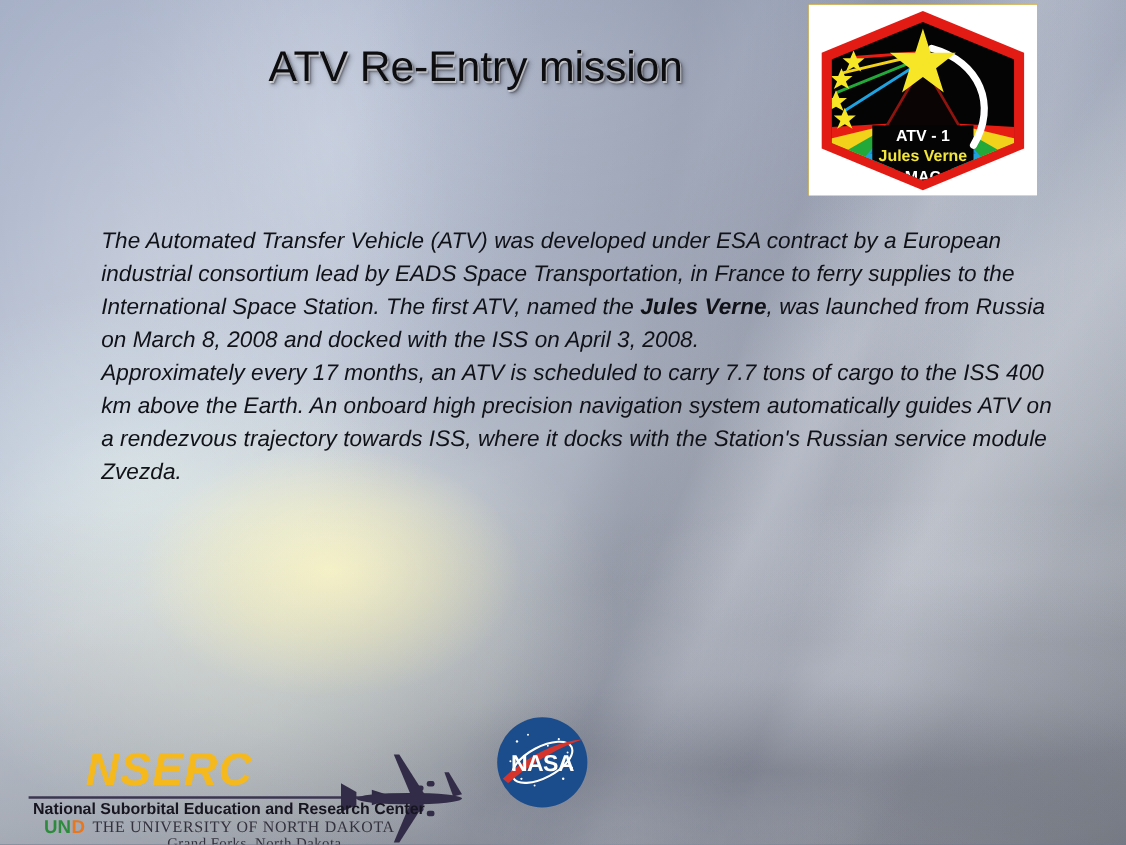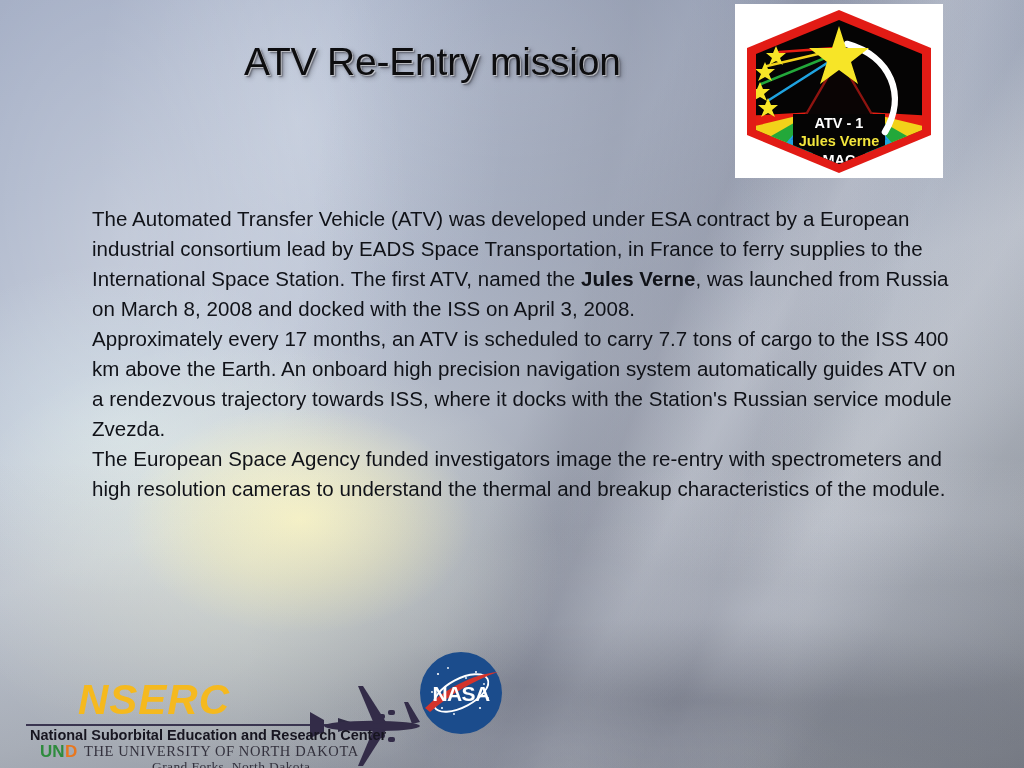--- a/index.html
+++ b/index.html
@@ -112,6 +112,7 @@
     line-height: 30px;
     color: #101218;
     letter-spacing: 0.05px;
+    font-style: italic;
   }
   #body-text p { margin: 0; }
   #body-text b { font-weight: bold; }

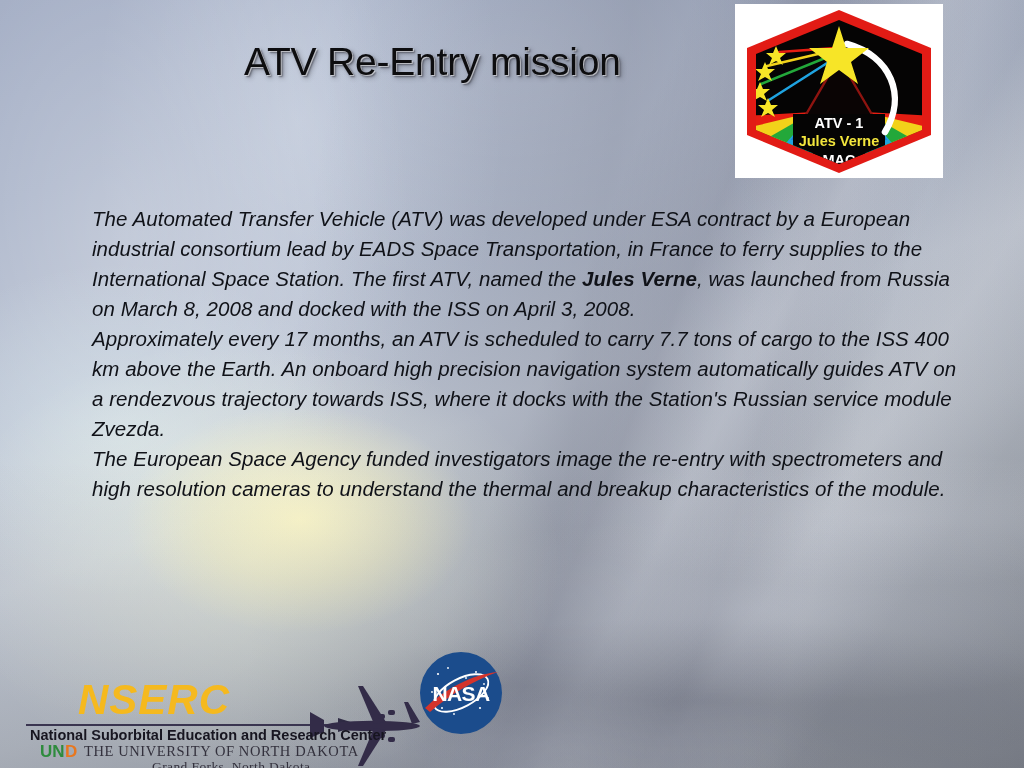--- a/index.html
+++ b/index.html
@@ -219,7 +219,6 @@
   <div id="body-text">
     <p><span>The Automated Transfer Vehicle (ATV) was developed under ESA contract by a European industrial consortium lead by EADS Space Transportation, in France to ferry supplies to the International Space Station. The first ATV, named  the </span><b>Jules Verne</b><span>, was launched from Russia on March 8, 2008 and docked with the ISS on April 3, 2008.</span></p>
     <p>Approximately every 17 months, an ATV is scheduled to carry 7.7 tons of cargo to the ISS 400 km above the Earth. An onboard high precision navigation system automatically guides ATV on a rendezvous trajectory towards ISS, where it docks with the Station's Russian service module Zvezda.</p>
-    <p>The European Space Agency funded investigators image the re-entry with spectrometers and high resolution cameras to understand the thermal and breakup characteristics of the module.</p>
   </div>
 
   <div id="nserc-logo">

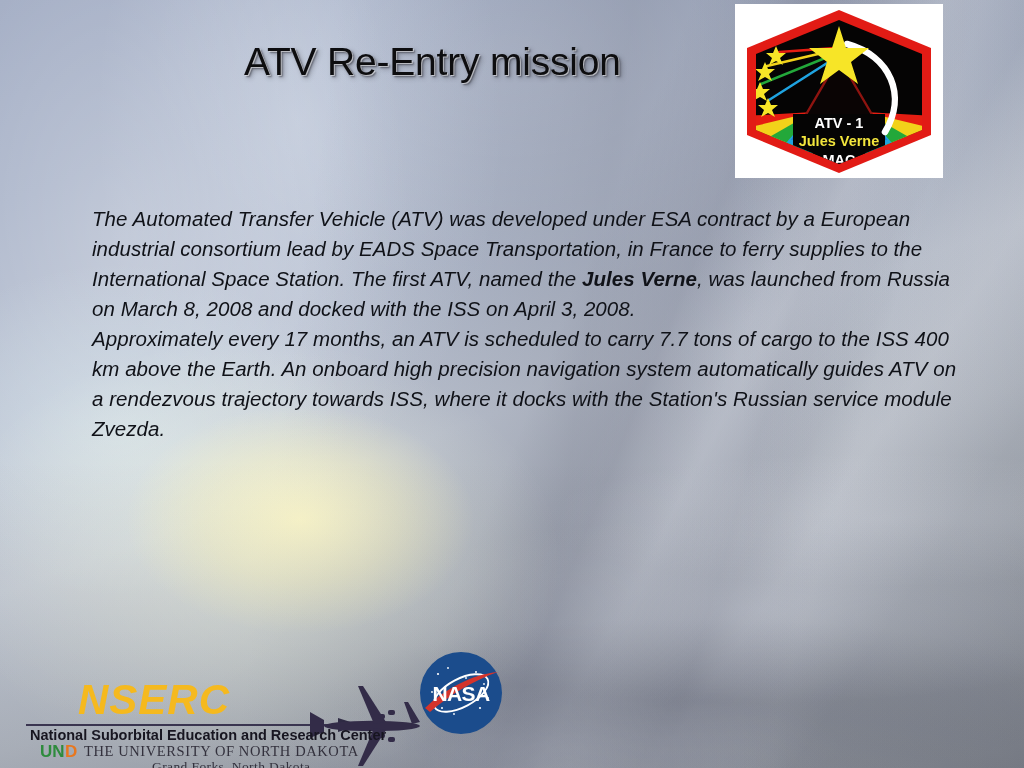--- a/index.html
+++ b/index.html
@@ -130,7 +130,7 @@
   
   #nasa-logo {
     position: absolute;
-    left: 418px;
+    left: 450px;
     top: 650px;
     width: 86px;
     height: 86px;

